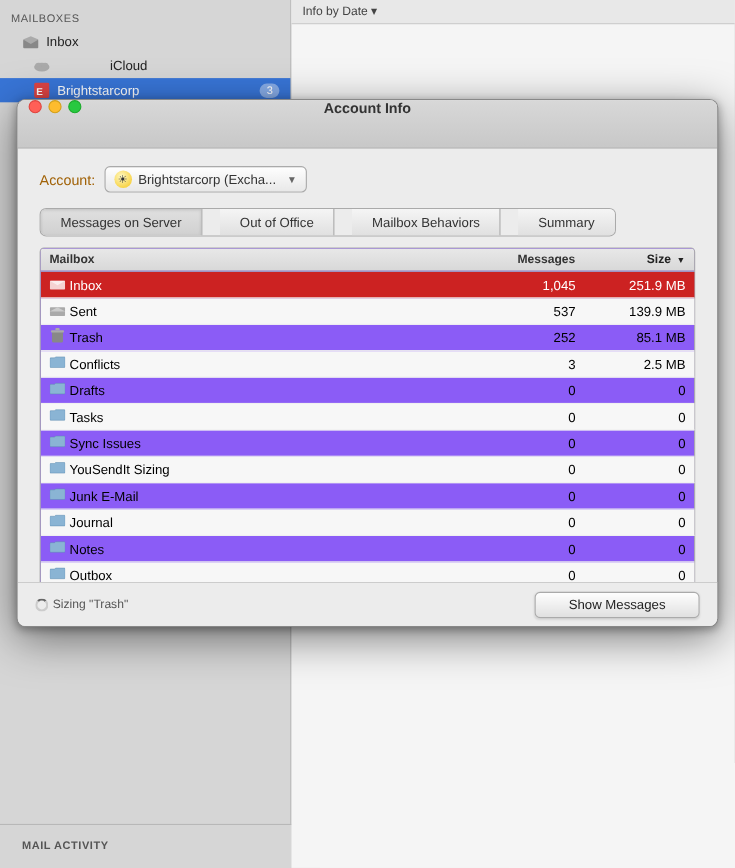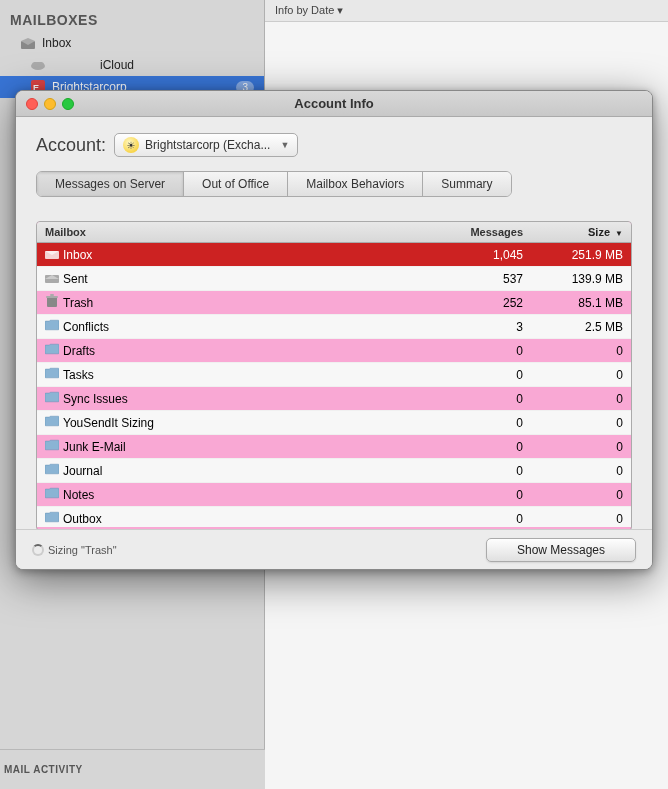--- a/index.html
+++ b/index.html
@@ -33,8 +33,8 @@
 
     .bg-sidebar-header {
       padding: 4px 10px;
-      font-size: 14px;
-      font-weight: bold;
+      font-size: 10px;
+      font-weight: normal;
       color: #555;
       text-transform: uppercase;
       letter-spacing: 0.5px;

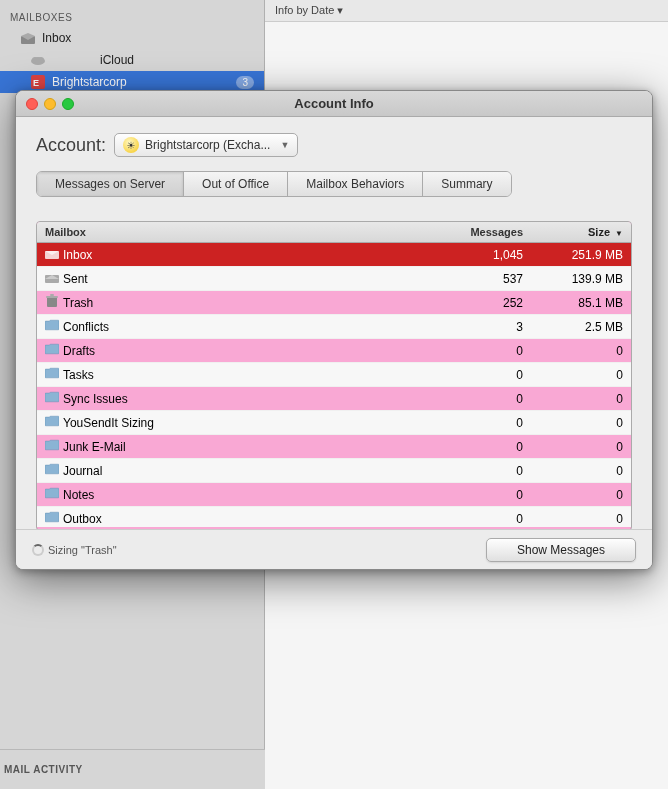--- a/index.html
+++ b/index.html
@@ -126,11 +126,11 @@
     }
 
     .modal-titlebar {
-      height: 26px;
+      height: 44px;
       background: linear-gradient(to bottom, #d8d8d8, #c8c8c8);
       border-bottom: 1px solid #aaa;
       display: flex;
-      align-items: center;
+      align-items: flex-start;
       padding: 0 10px;
       position: relative;
     }

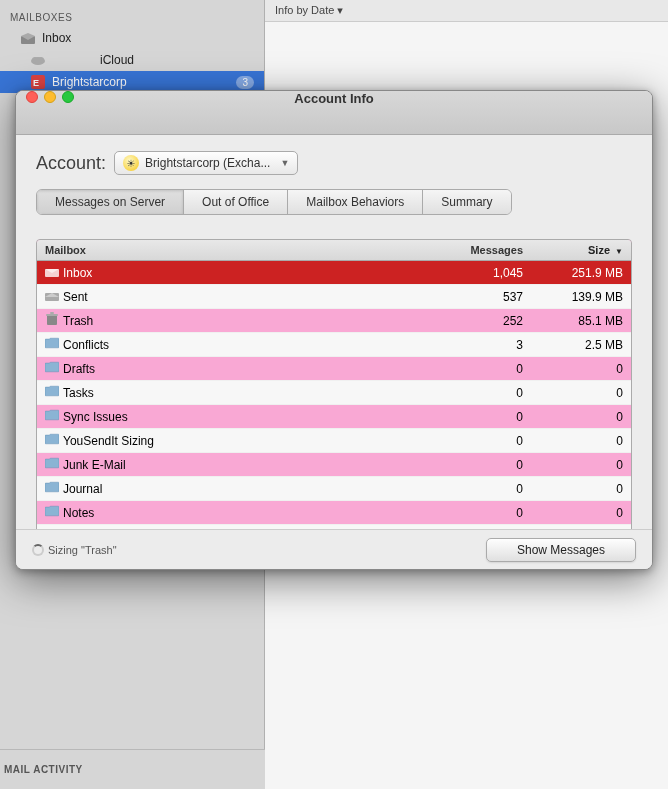--- a/index.html
+++ b/index.html
@@ -172,8 +172,8 @@
     }
 
     .account-label {
-      font-size: 18px;
-      color: #404040;
+      font-size: 13px;
+      color: #a16207;
       margin-right: 8px;
     }
 

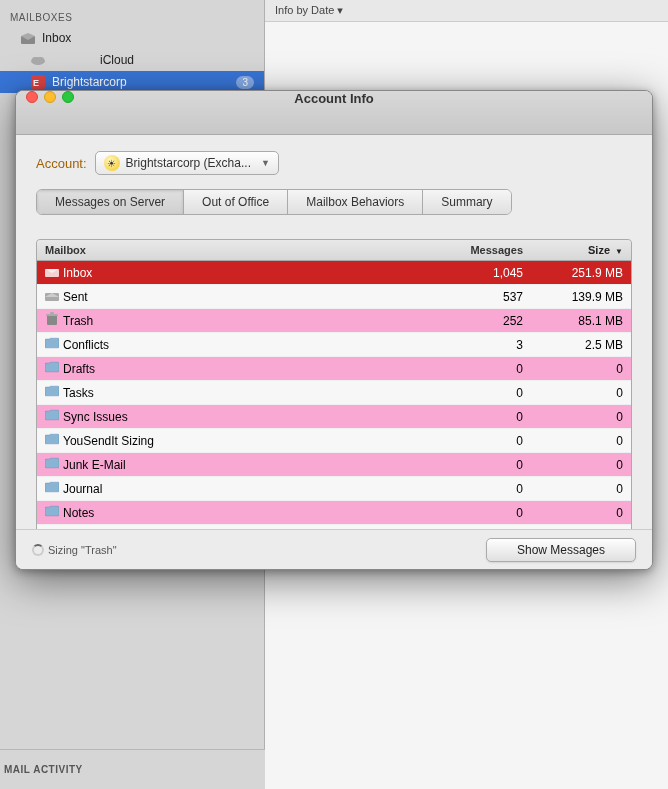--- a/index.html
+++ b/index.html
@@ -210,8 +210,8 @@
     
     .tabs-container {
       display: flex;
-      gap: 0;
-      margin-bottom: 24px;
+      gap: 16px;
+      margin-bottom: 10px;
       border: 1px solid #aaa;
       border-radius: 6px;
       overflow: hidden;

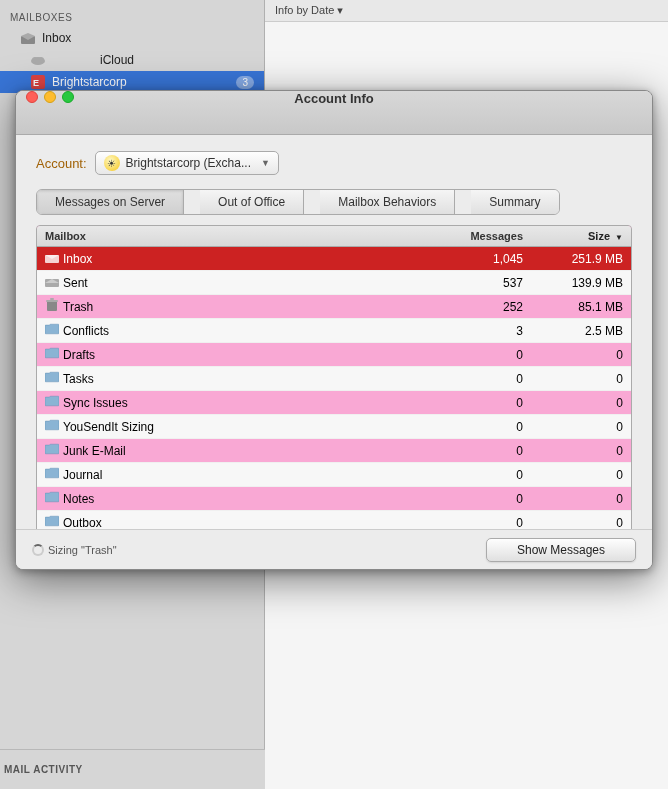--- a/index.html
+++ b/index.html
@@ -244,7 +244,7 @@
       border: 1px solid #aaa;
       border-radius: 4px;
       overflow: hidden;
-      background: #f9a8d4;
+      background: #8b5cf6;
       height: 310px;
     }
 

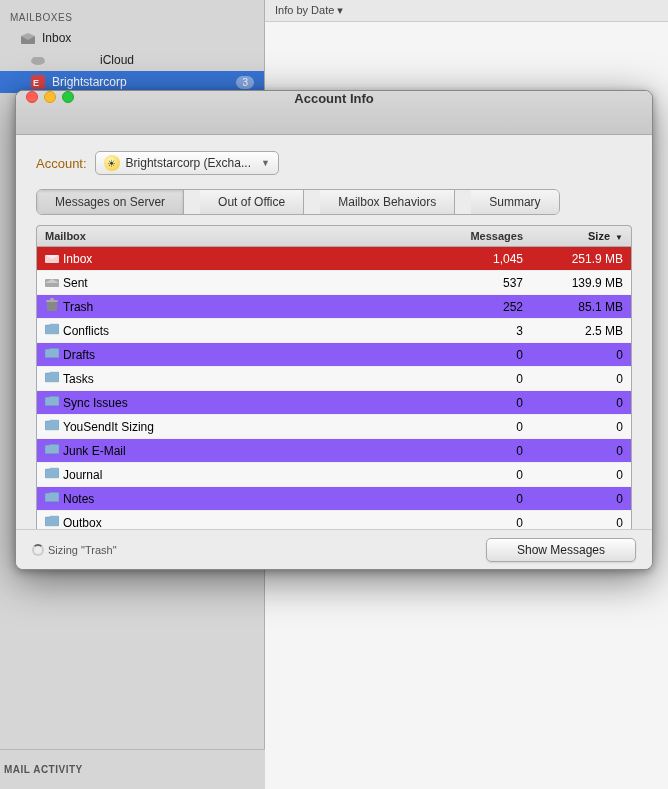--- a/index.html
+++ b/index.html
@@ -104,7 +104,7 @@
       border-top: 1px solid #b8b8b8;
       display: flex;
       align-items: center;
-      padding: 0 4px;
+      padding: 0 20px;
       font-size: 10px;
       font-weight: bold;
       color: #555;

